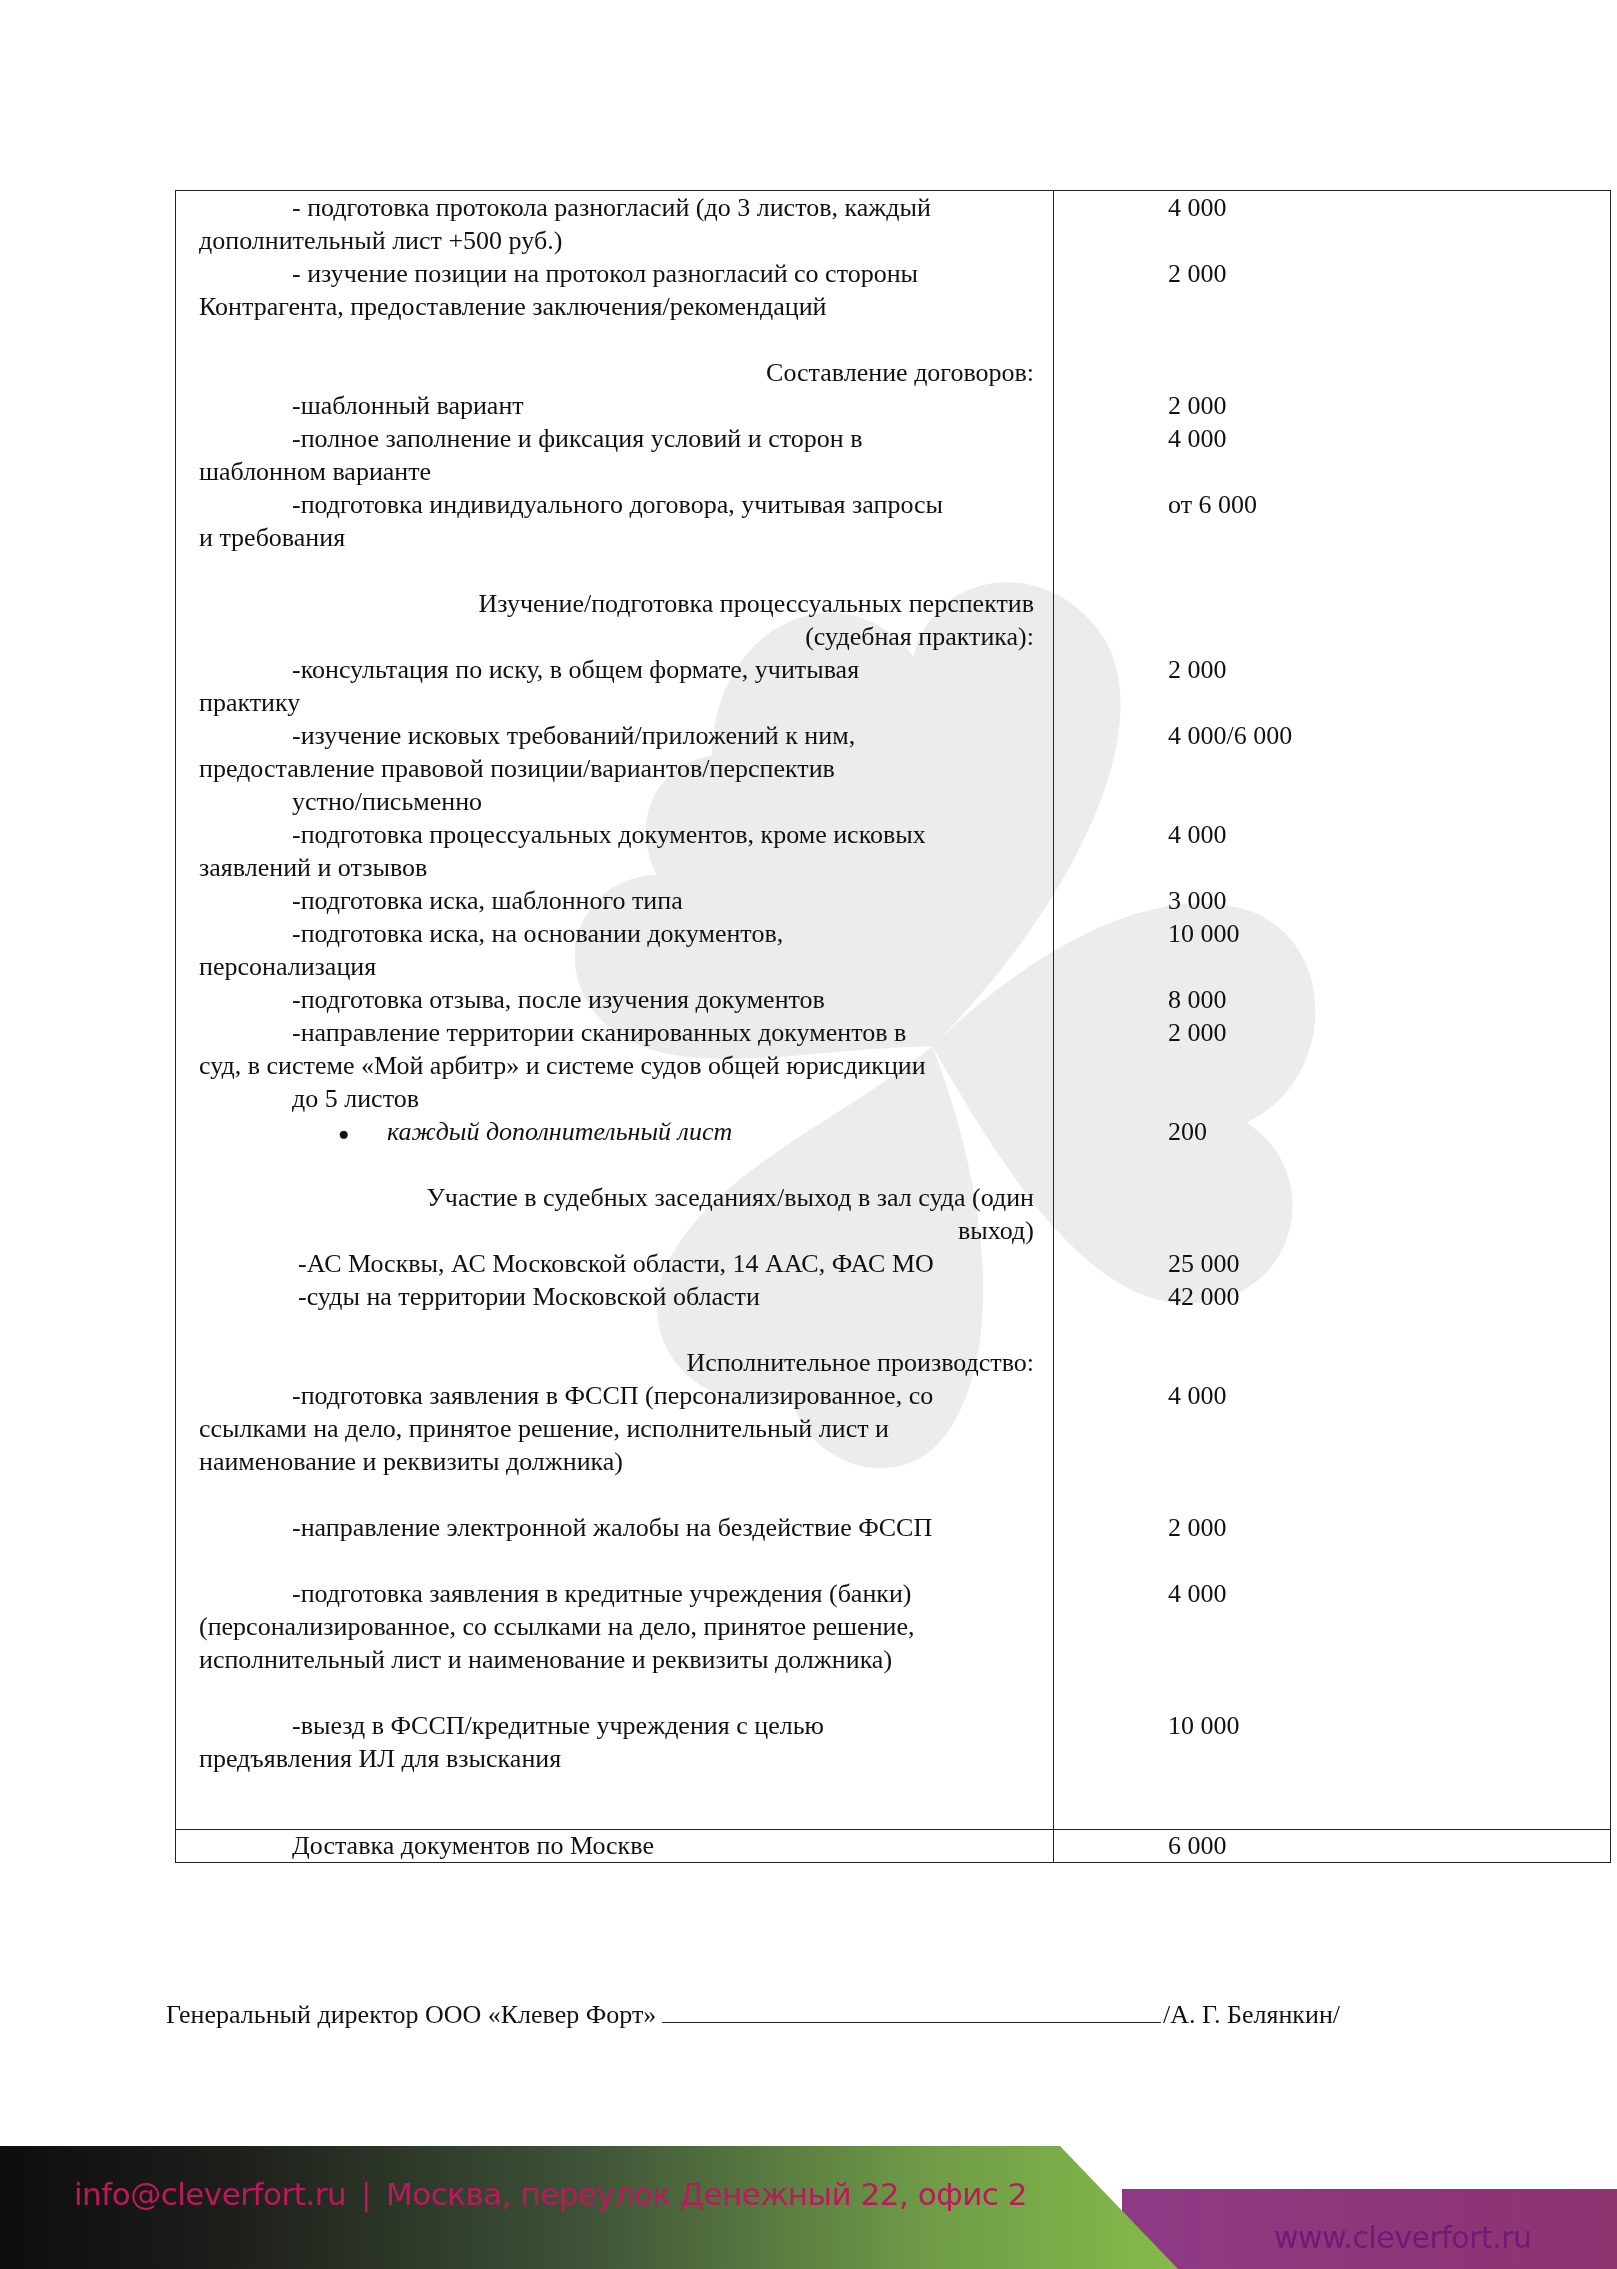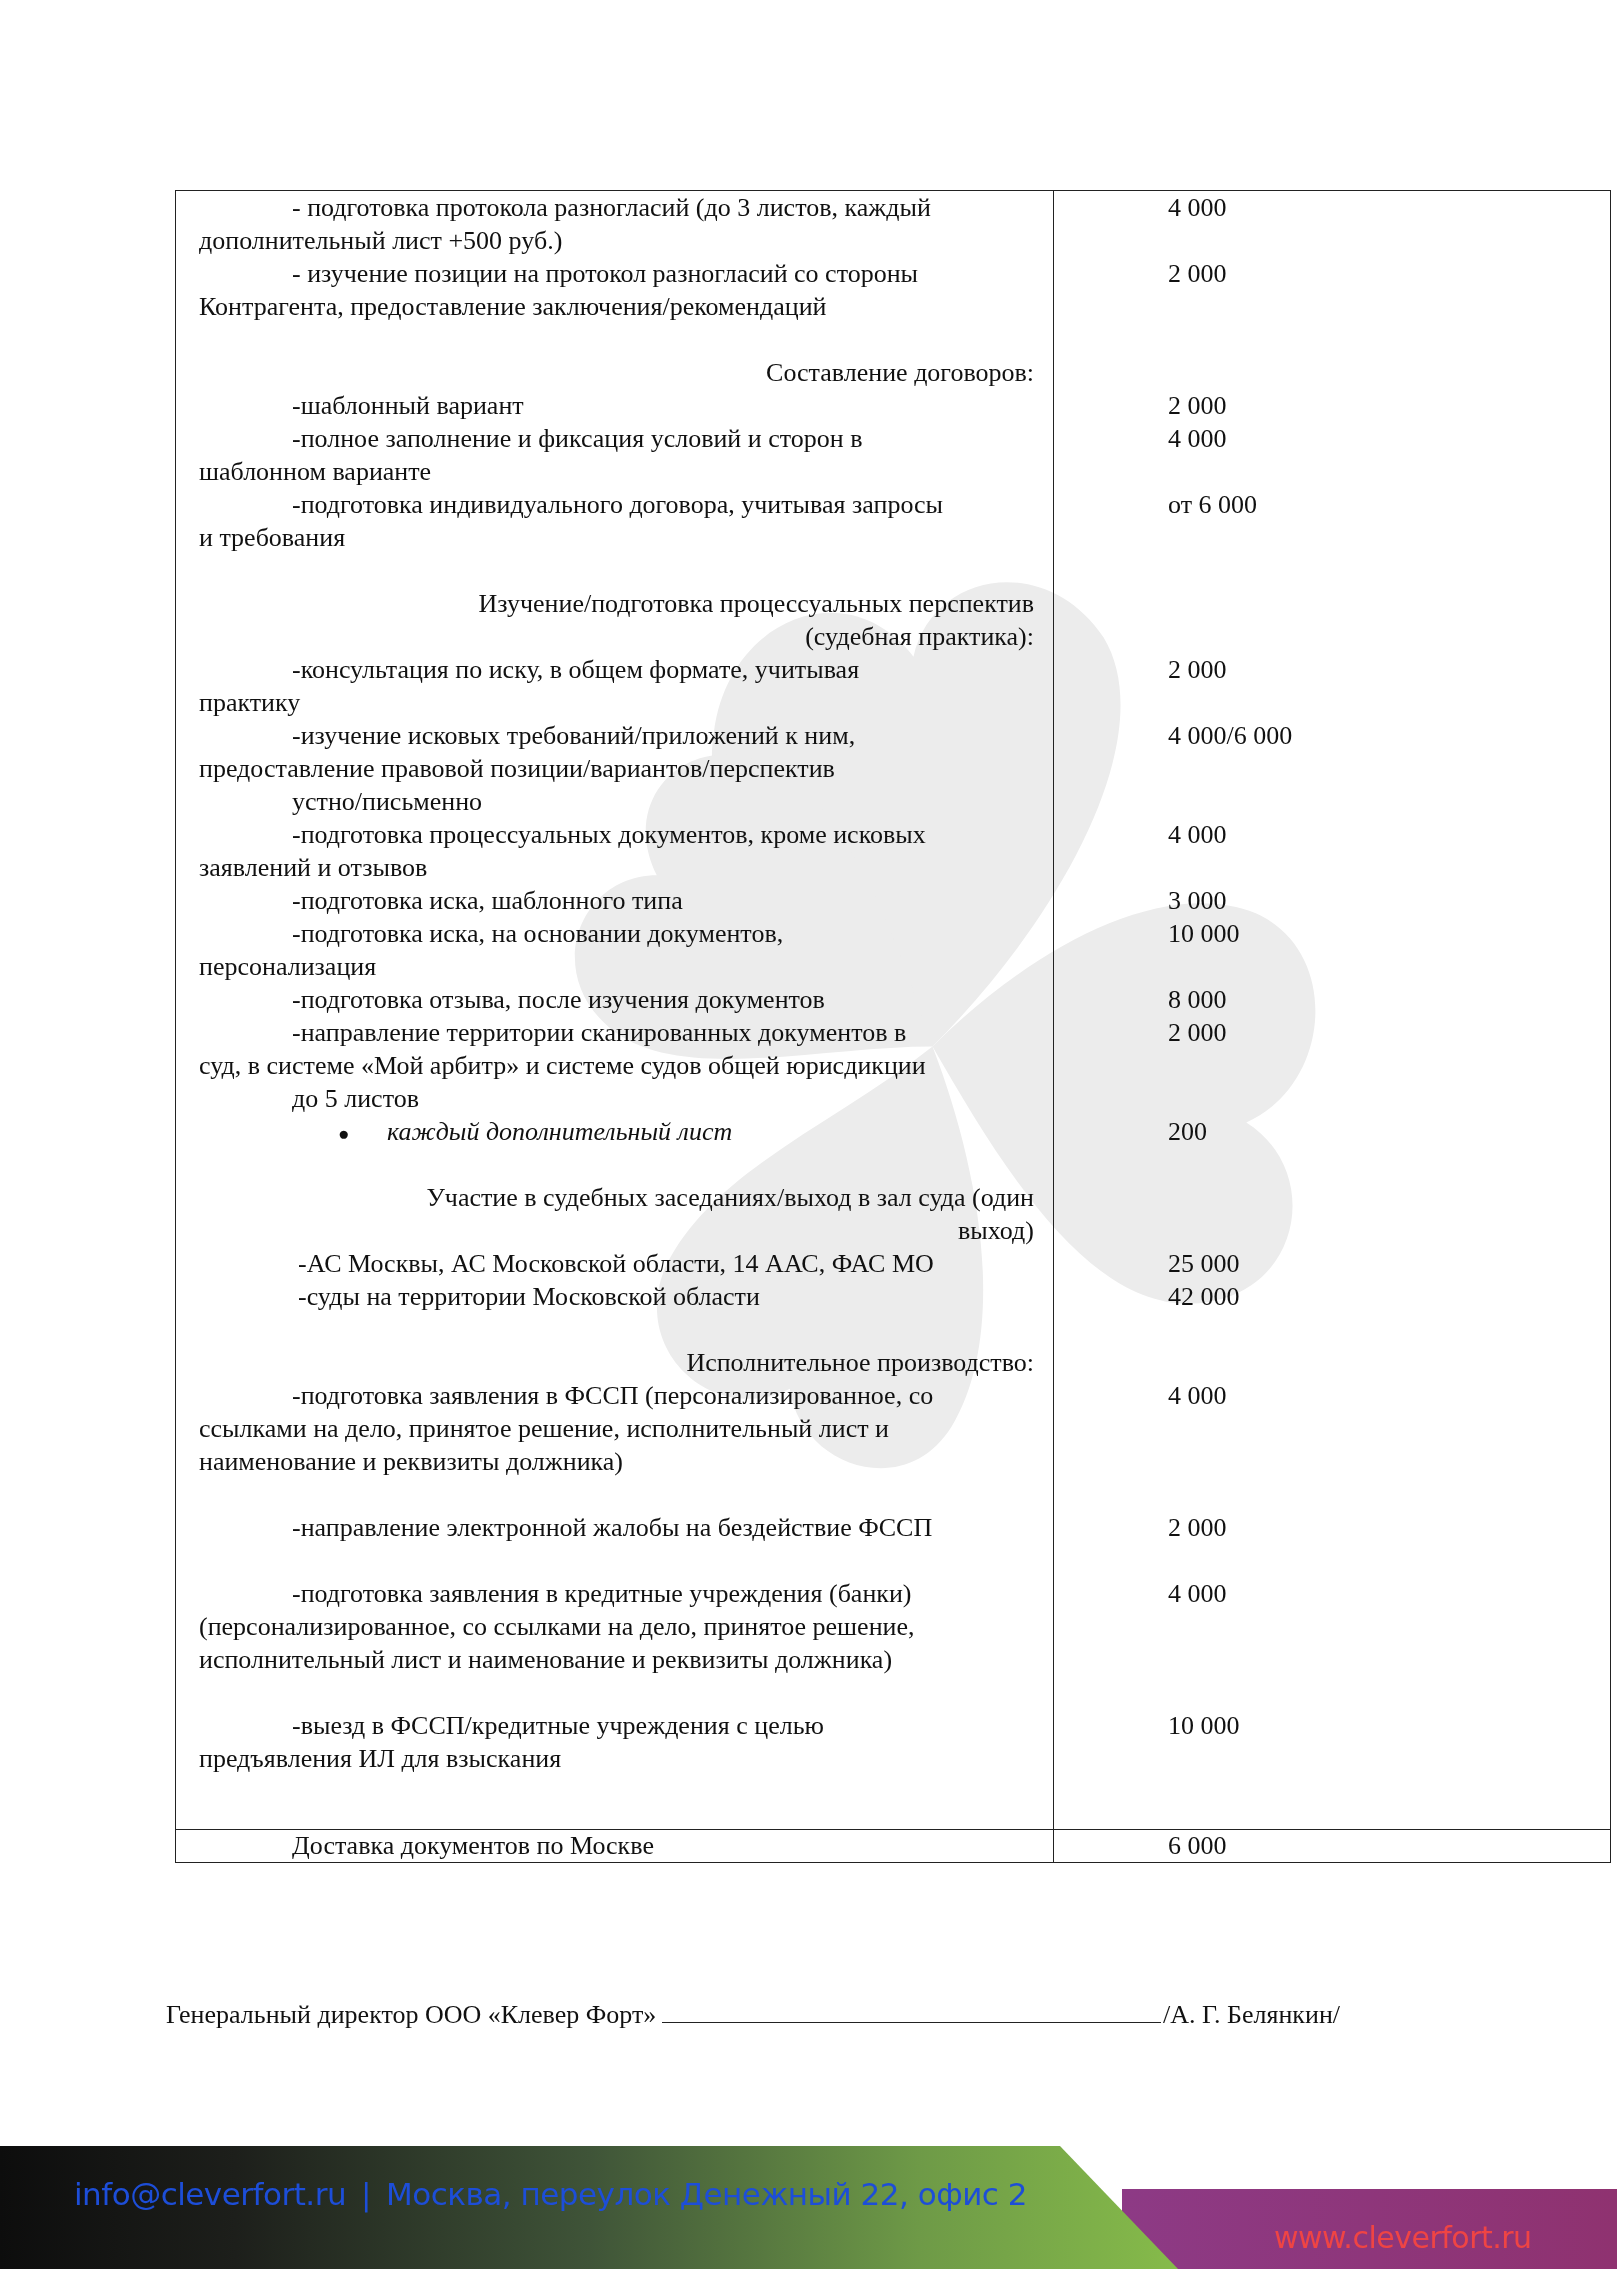--- a/index.html
+++ b/index.html
@@ -42,7 +42,7 @@
     background:linear-gradient(90deg, #8d3a85 0%, #8f3270 100%);
   }
   .footer-contact {
-    position:absolute; left:74px; top:30px; color:#1d4ed8; font-size:31px;
+    position:absolute; left:74px; top:30px; color:#be185d; font-size:31px;
     font-family:"DejaVu Sans", "Liberation Sans", sans-serif; letter-spacing:-0.5px; white-space:nowrap;
   }
   .footer-sep { margin:0 15px; }

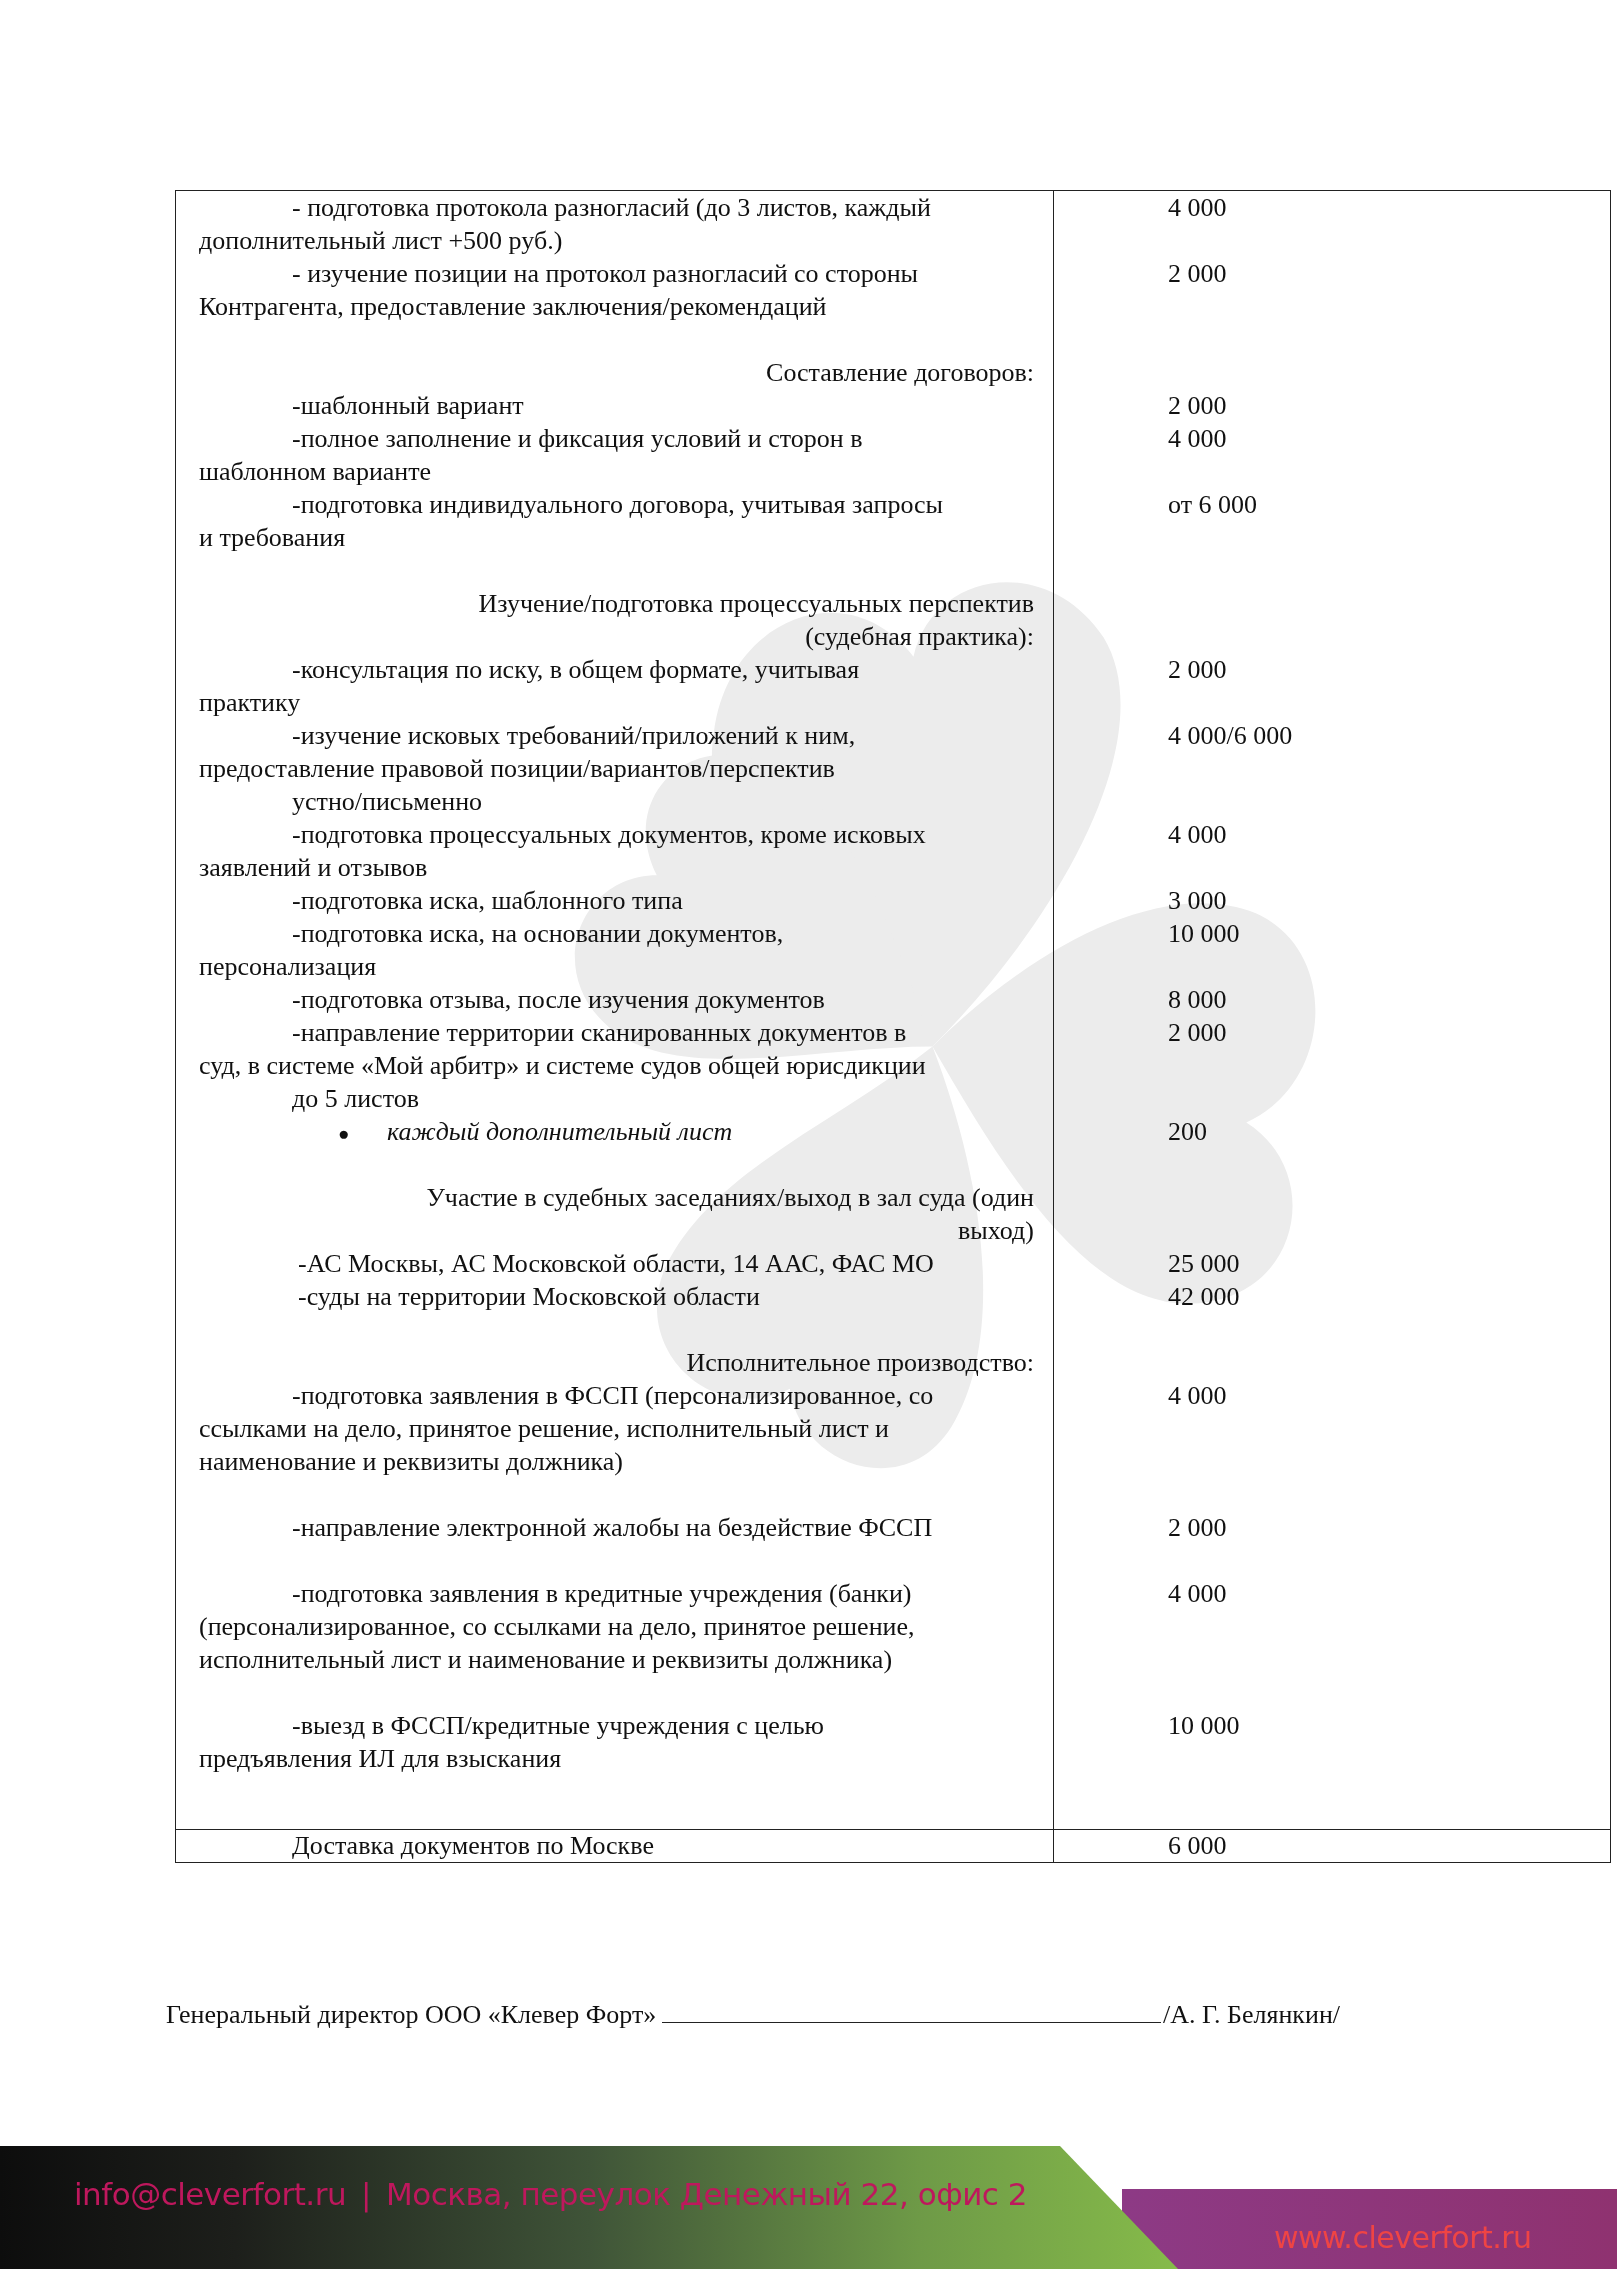--- a/index.html
+++ b/index.html
@@ -47,7 +47,7 @@
   }
   .footer-sep { margin:0 15px; }
   .footer-site {
-    position:absolute; left:1274px; top:74px; color:#ef4444; font-size:30px;
+    position:absolute; left:1274px; top:74px; color:#701a75; font-size:30px;
     font-family:"DejaVu Sans", "Liberation Sans", sans-serif; letter-spacing:-0.5px; white-space:nowrap;
   }
 </style>

